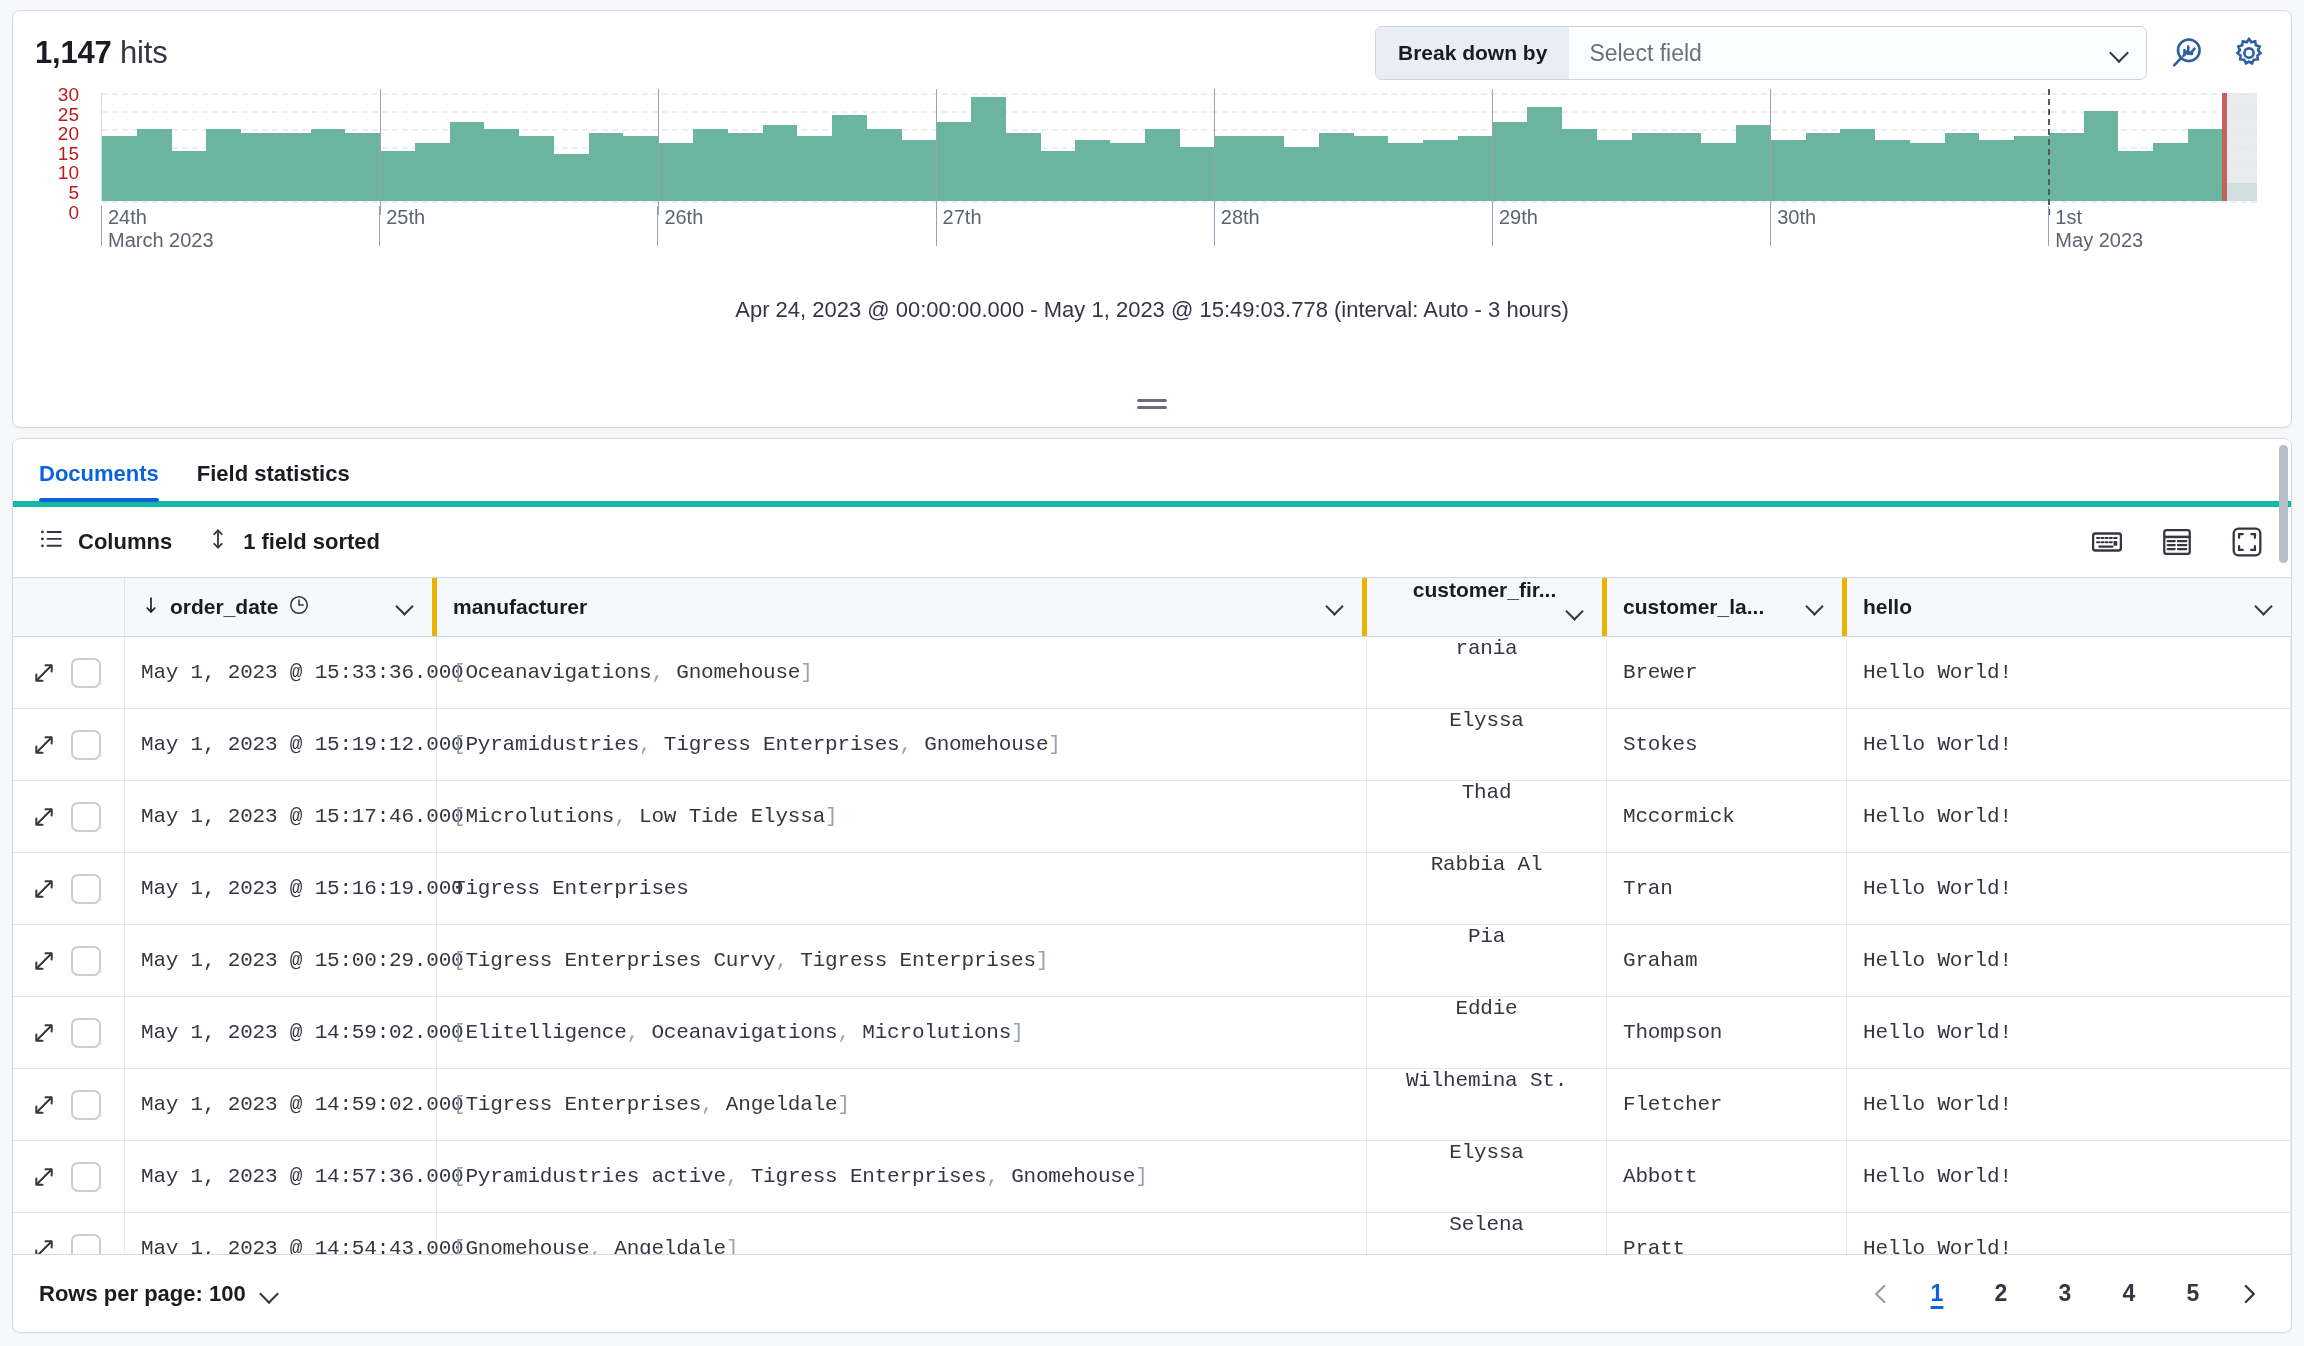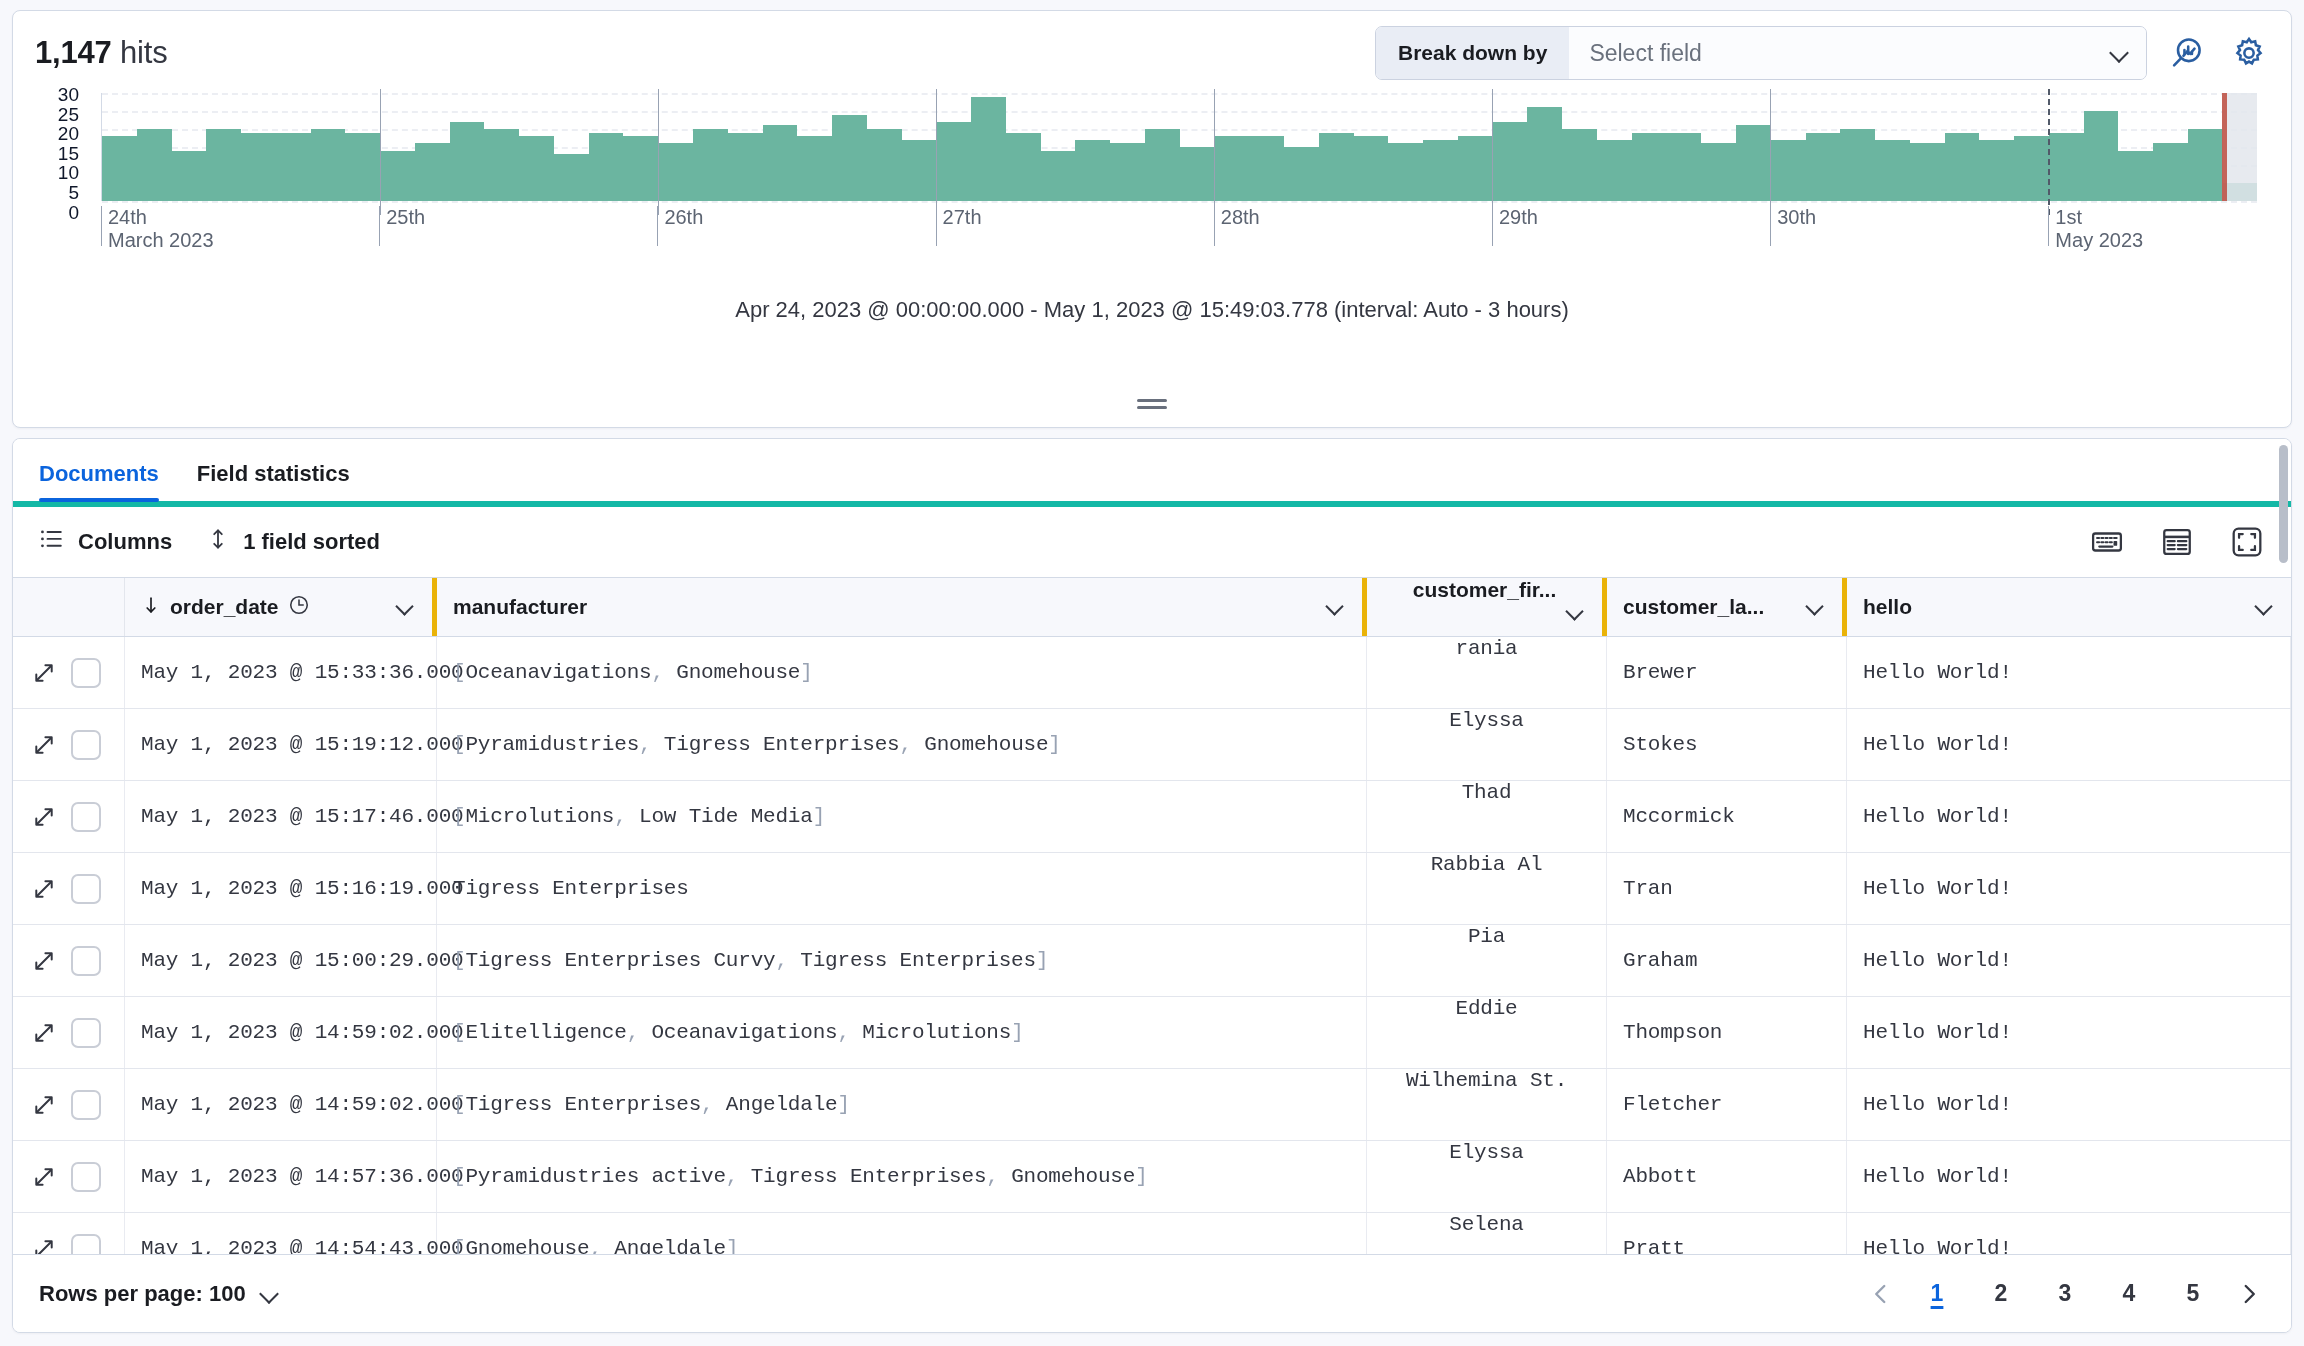--- a/index.html
+++ b/index.html
@@ -49,7 +49,7 @@
   .iconbtn svg{display:block;}
   
   .chart-wrap{position:relative;height:160px;margin:4px 0 0 0;}
-  .ylabels{position:absolute;left:36px;top:4px;width:30px;text-align:right;font-size:19px;color:#0f172a;line-height:1;}
+  .ylabels{position:absolute;left:36px;top:4px;width:30px;text-align:right;font-size:19px;color:#b91c1c;line-height:1;}
   .ylabels div{height:19.6px;}
   .plot{
     position:absolute;left:88px;right:34px;top:12px;height:108px;

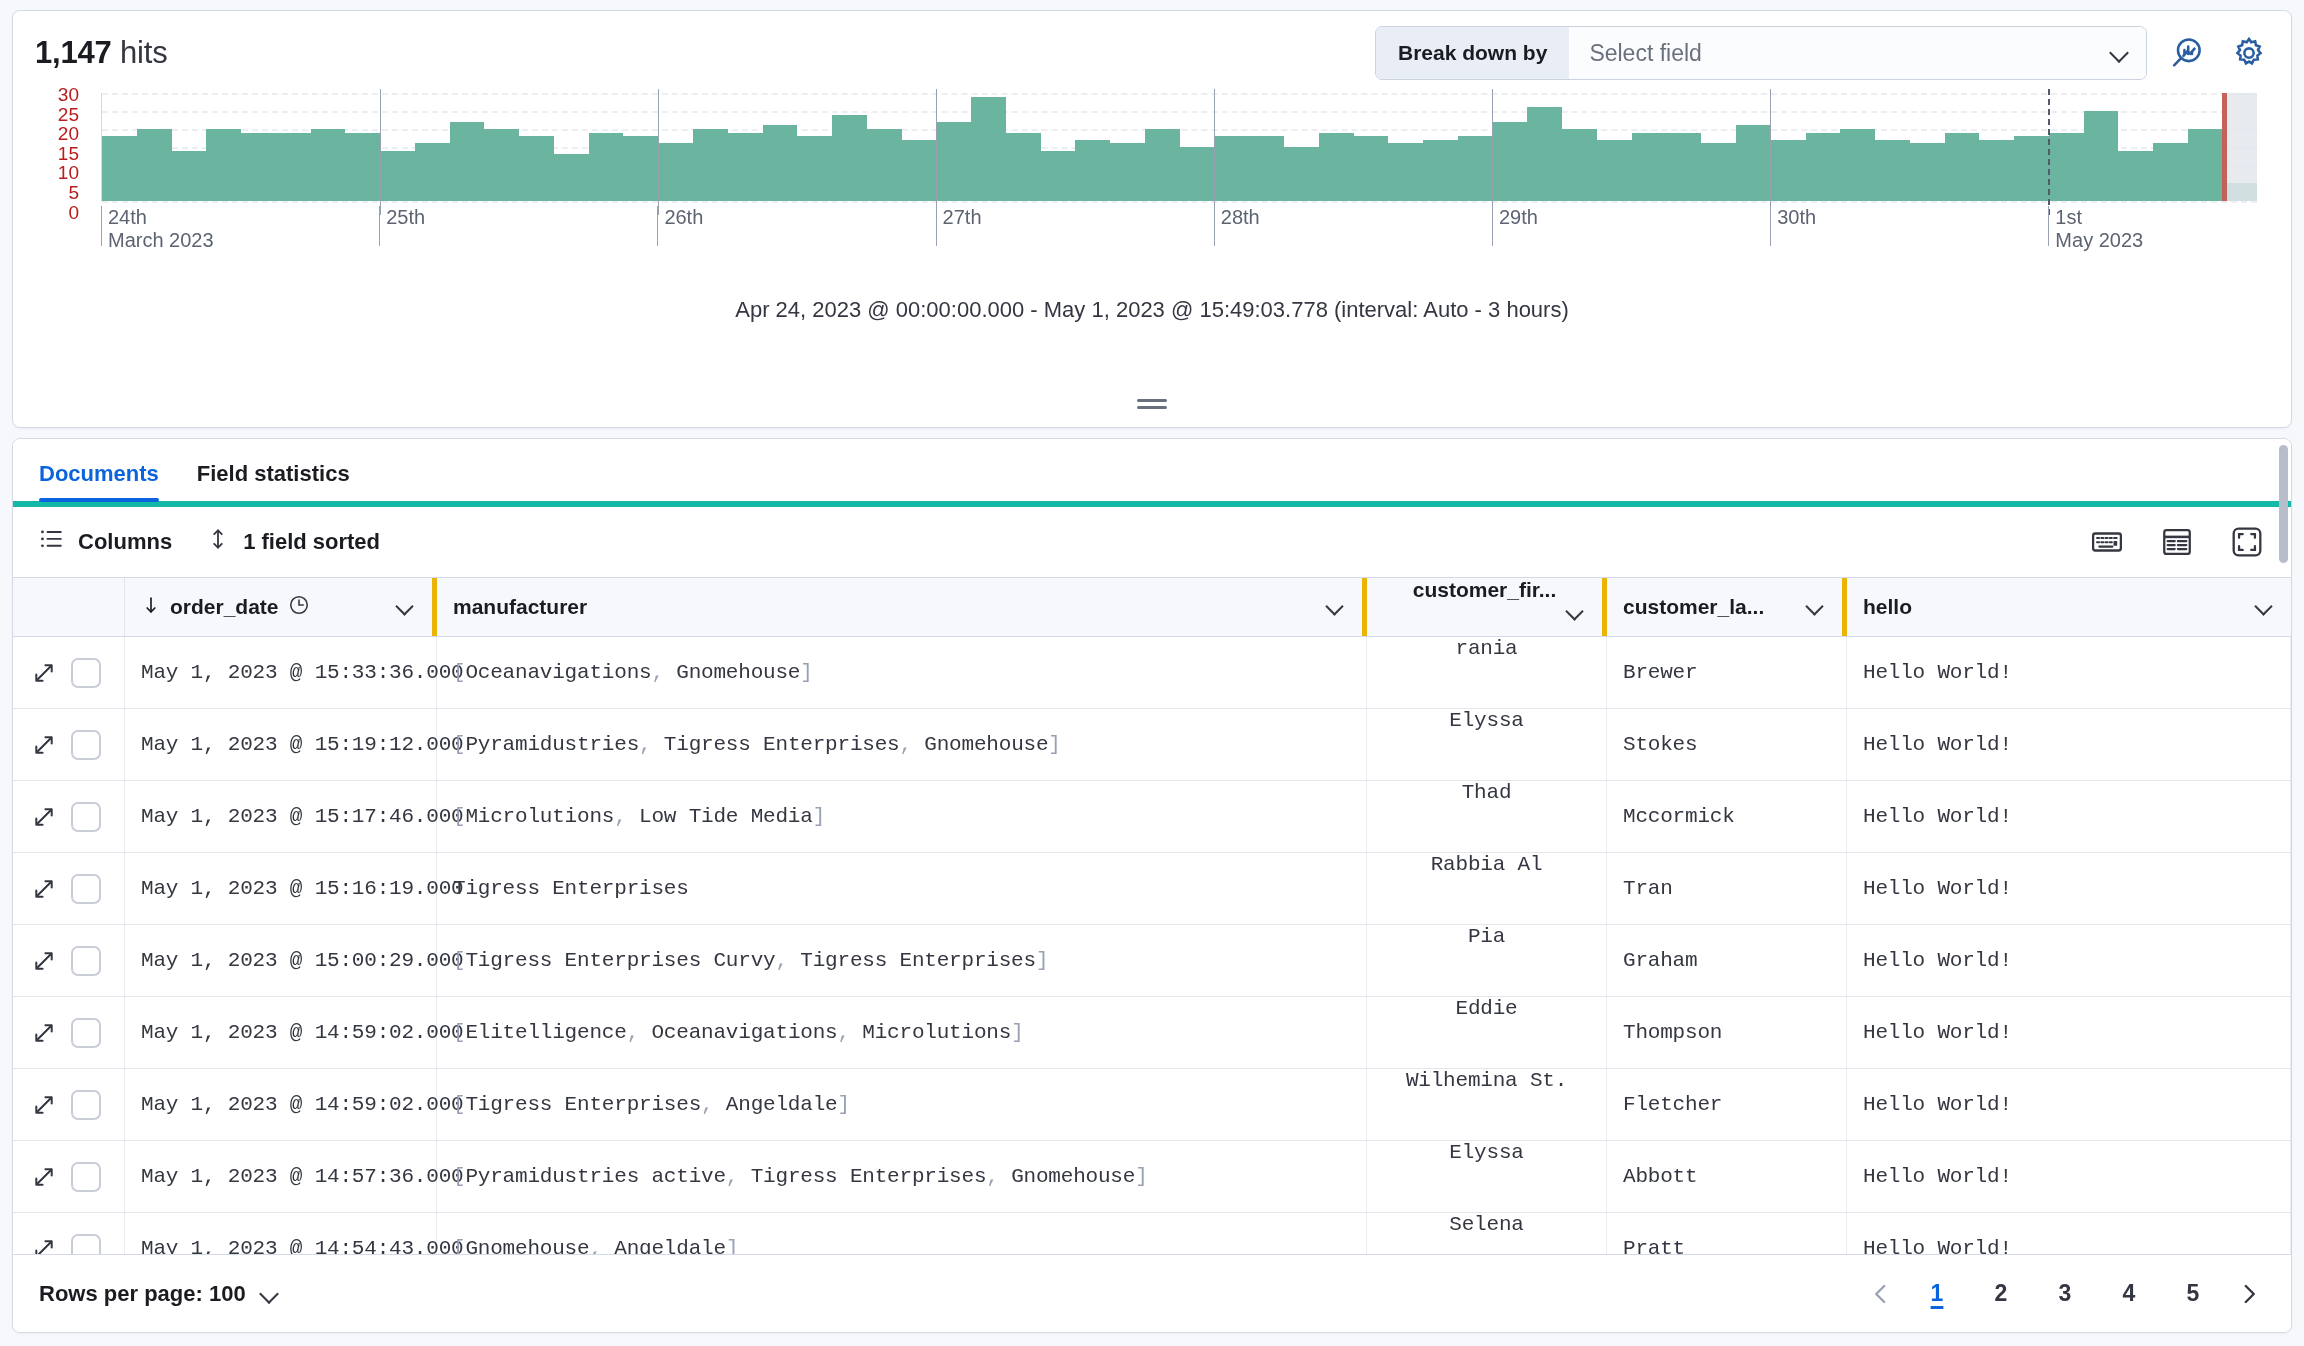--- a/index.html
+++ b/index.html
@@ -475,7 +475,7 @@
             <span class="cell-txt">May 1, 2023 @ 15:17:46.000</span>
           </div>
           <div class="gcell c-man">
-            <span class="cell-txt"><span class="punct">[</span><span>Microlutions</span><span class="punct">, </span><span>Low Tide Media</span><span class="punct">]</span></span>
+            <span class="cell-txt"><span class="punct">[</span><span>Microlutions</span><span class="punct">, </span><span>Low Tide Elyssa</span><span class="punct">]</span></span>
           </div>
           <div class="gcell c-first">
             <span class="cell-txt">Thad</span>

